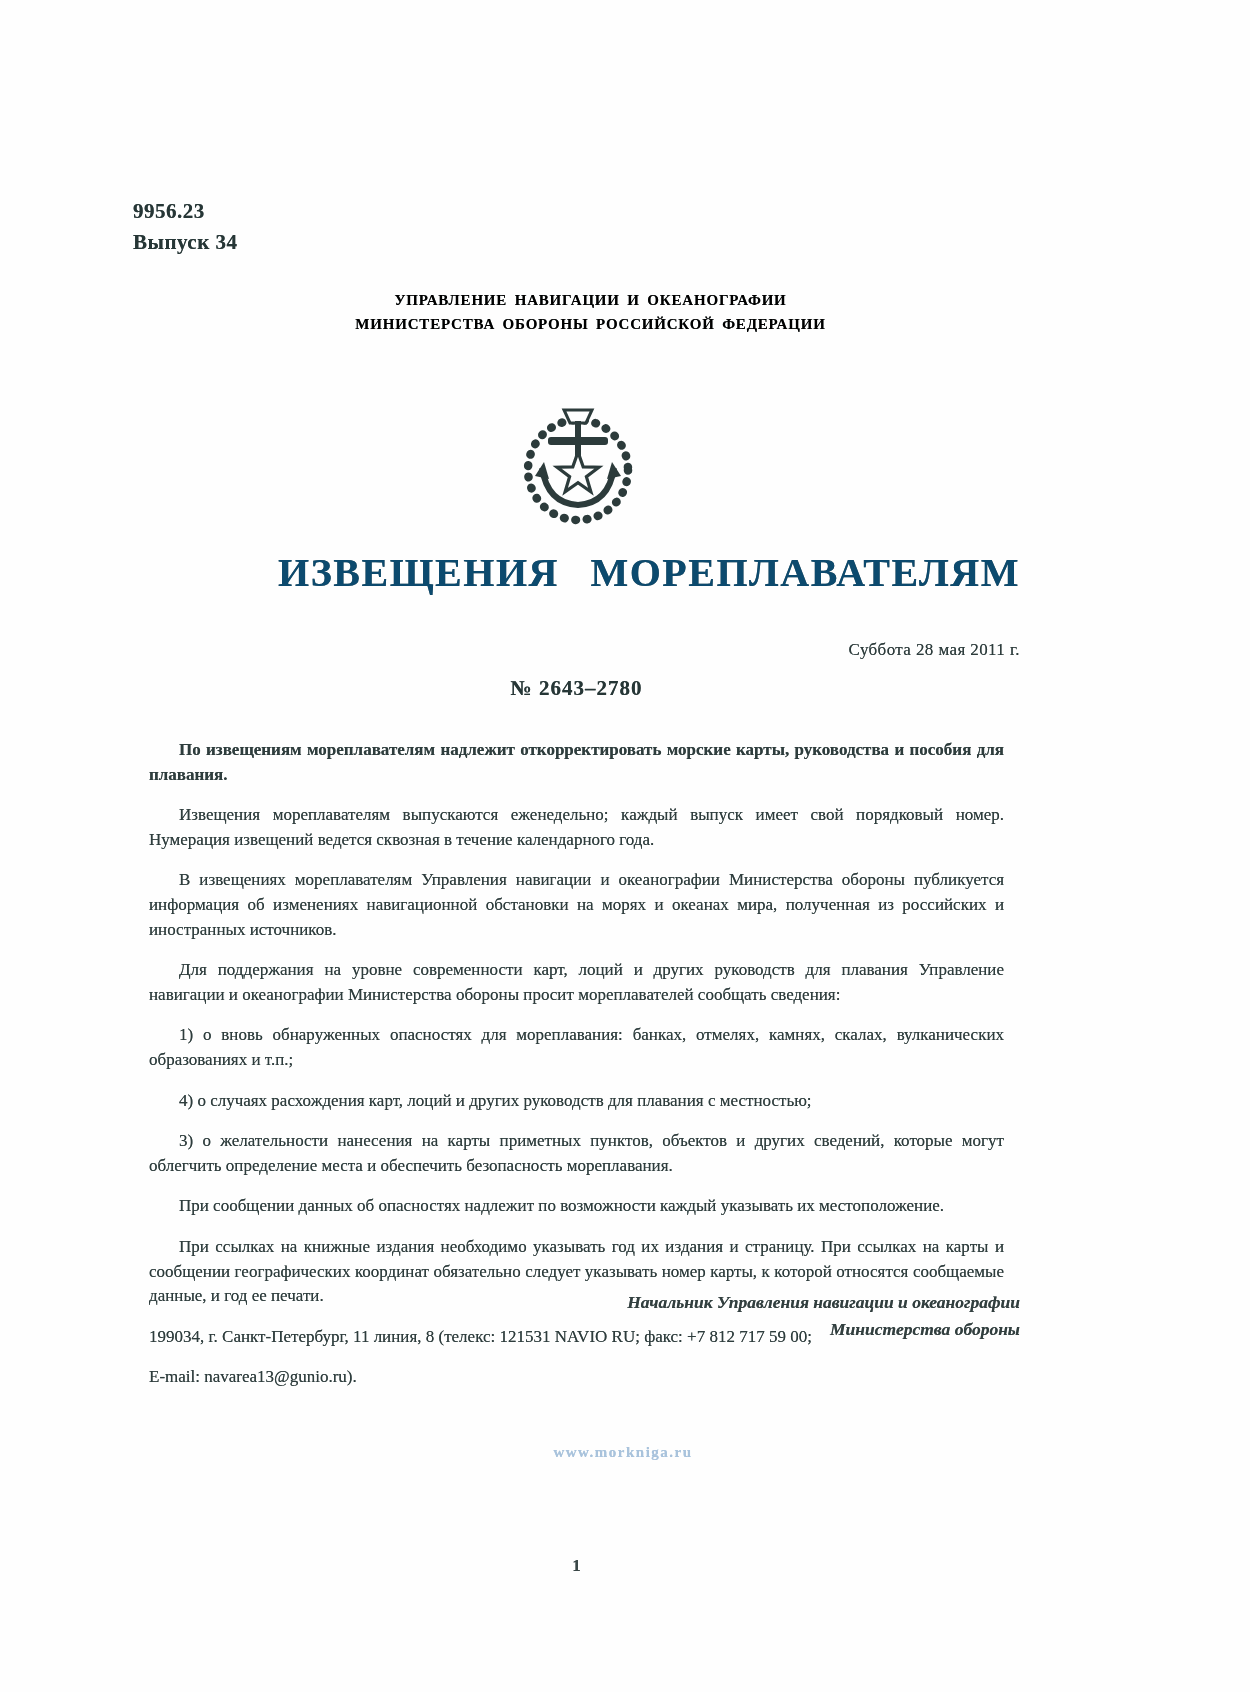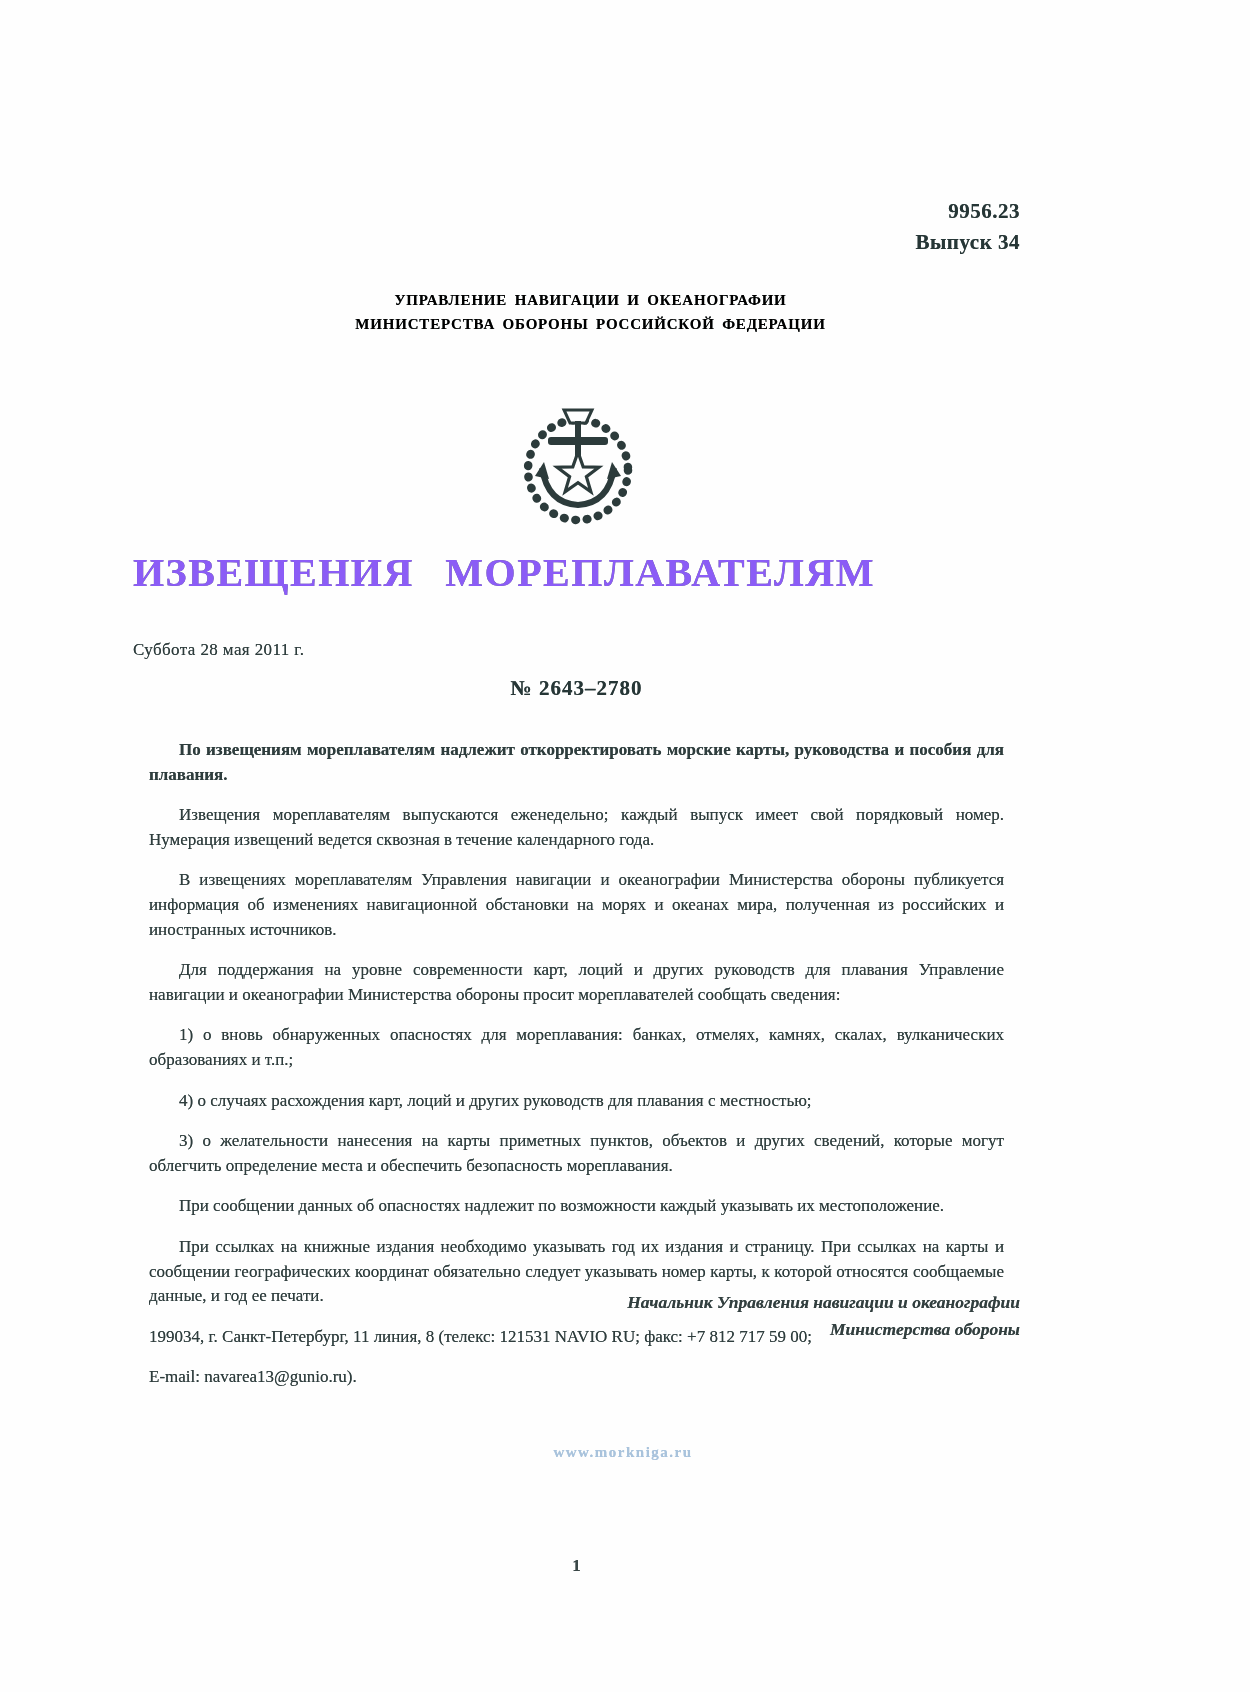--- a/index.html
+++ b/index.html
@@ -18,7 +18,7 @@
   }
   .issue-block{
     position:absolute;top:196px;left:133px;width:887px;
-    text-align:right;font-weight:bold;font-size:21px;line-height:31px;
+    font-weight:bold;font-size:21px;line-height:31px;
     letter-spacing:0.5px;color:#263636;
   }
   .org{

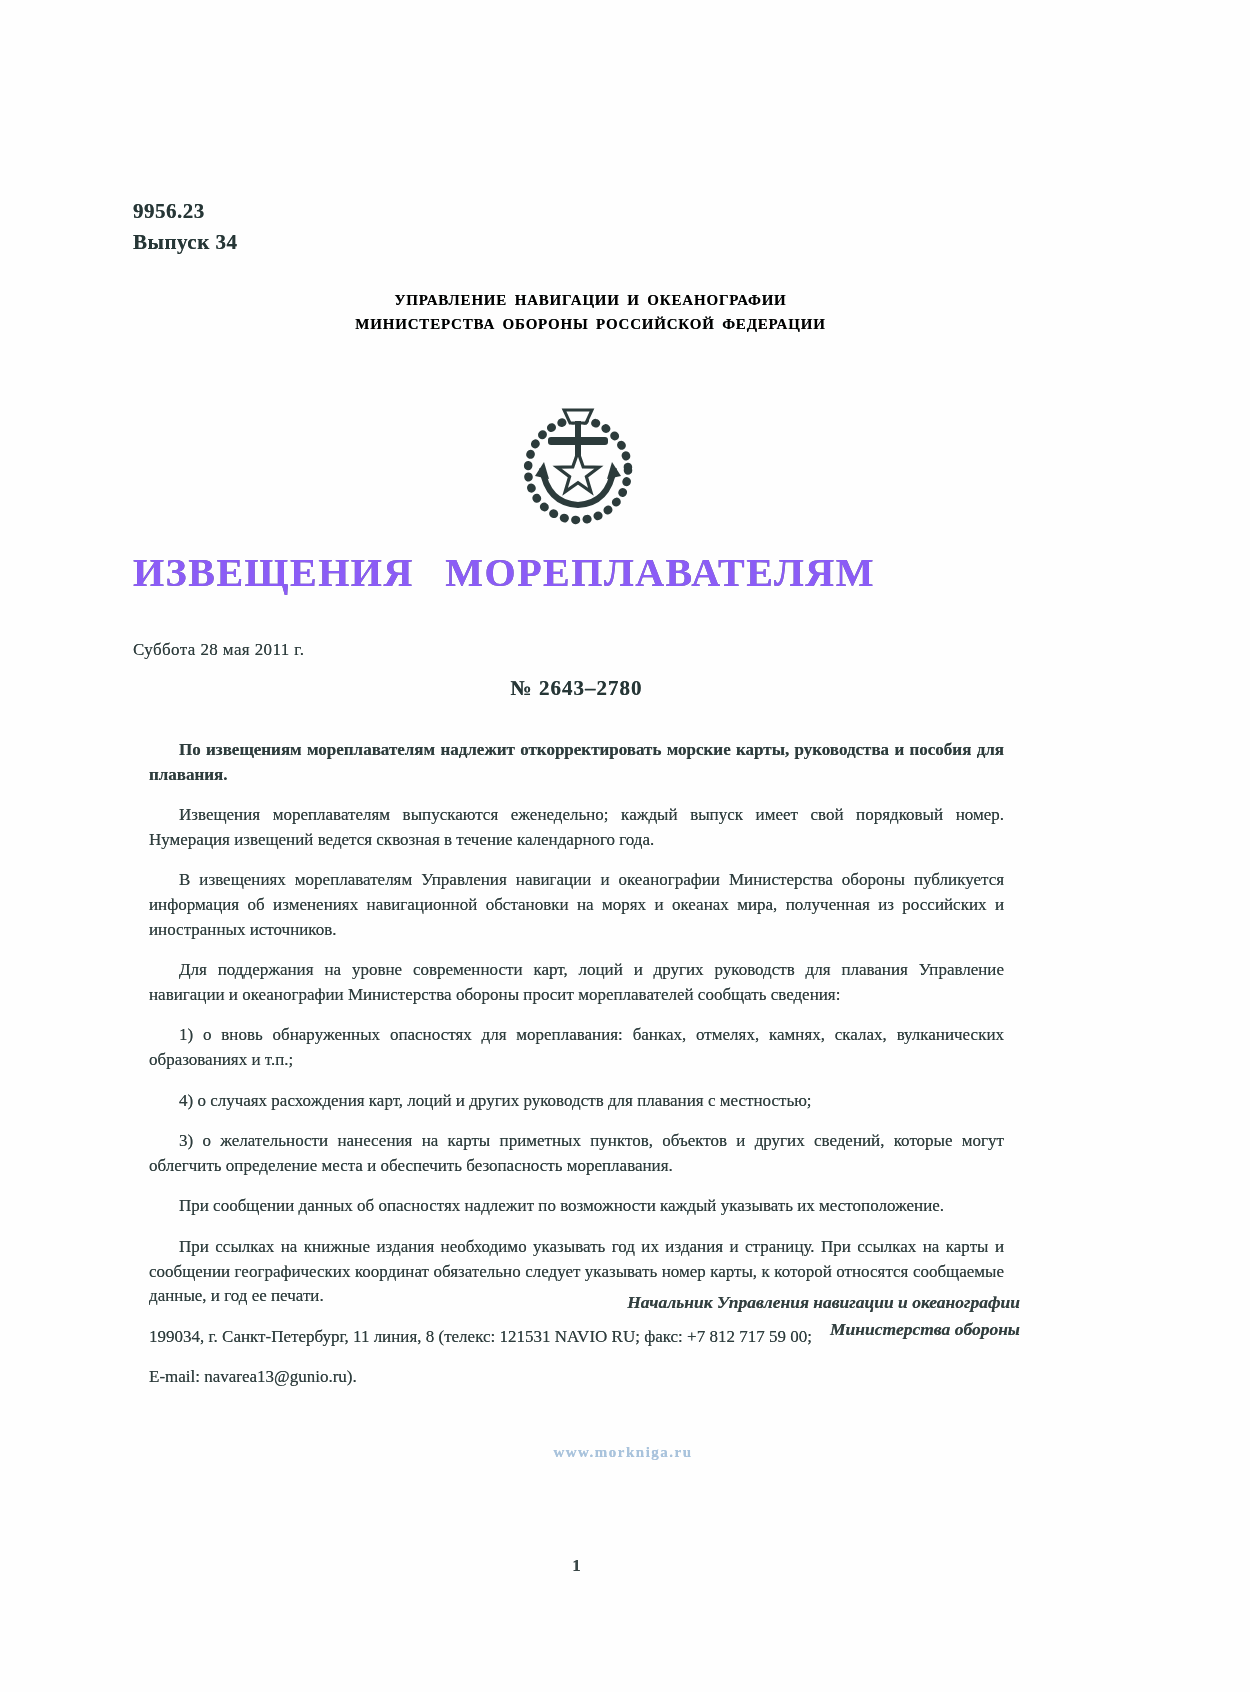--- a/index.html
+++ b/index.html
@@ -31,8 +31,8 @@
   }
   .title{
     position:absolute;top:550px;left:133px;width:887px;margin:0;
-    text-align:left;font-weight:bold;font-size:40px;line-height:46px;
-    letter-spacing:1.5px;word-spacing:20px;color:#8b5cf6;
+    text-align:right;font-weight:bold;font-size:40px;line-height:46px;
+    letter-spacing:1.5px;word-spacing:20px;color:#0c4a6e;
   }
   .date-line{
     position:absolute;top:640px;left:133px;width:887px;

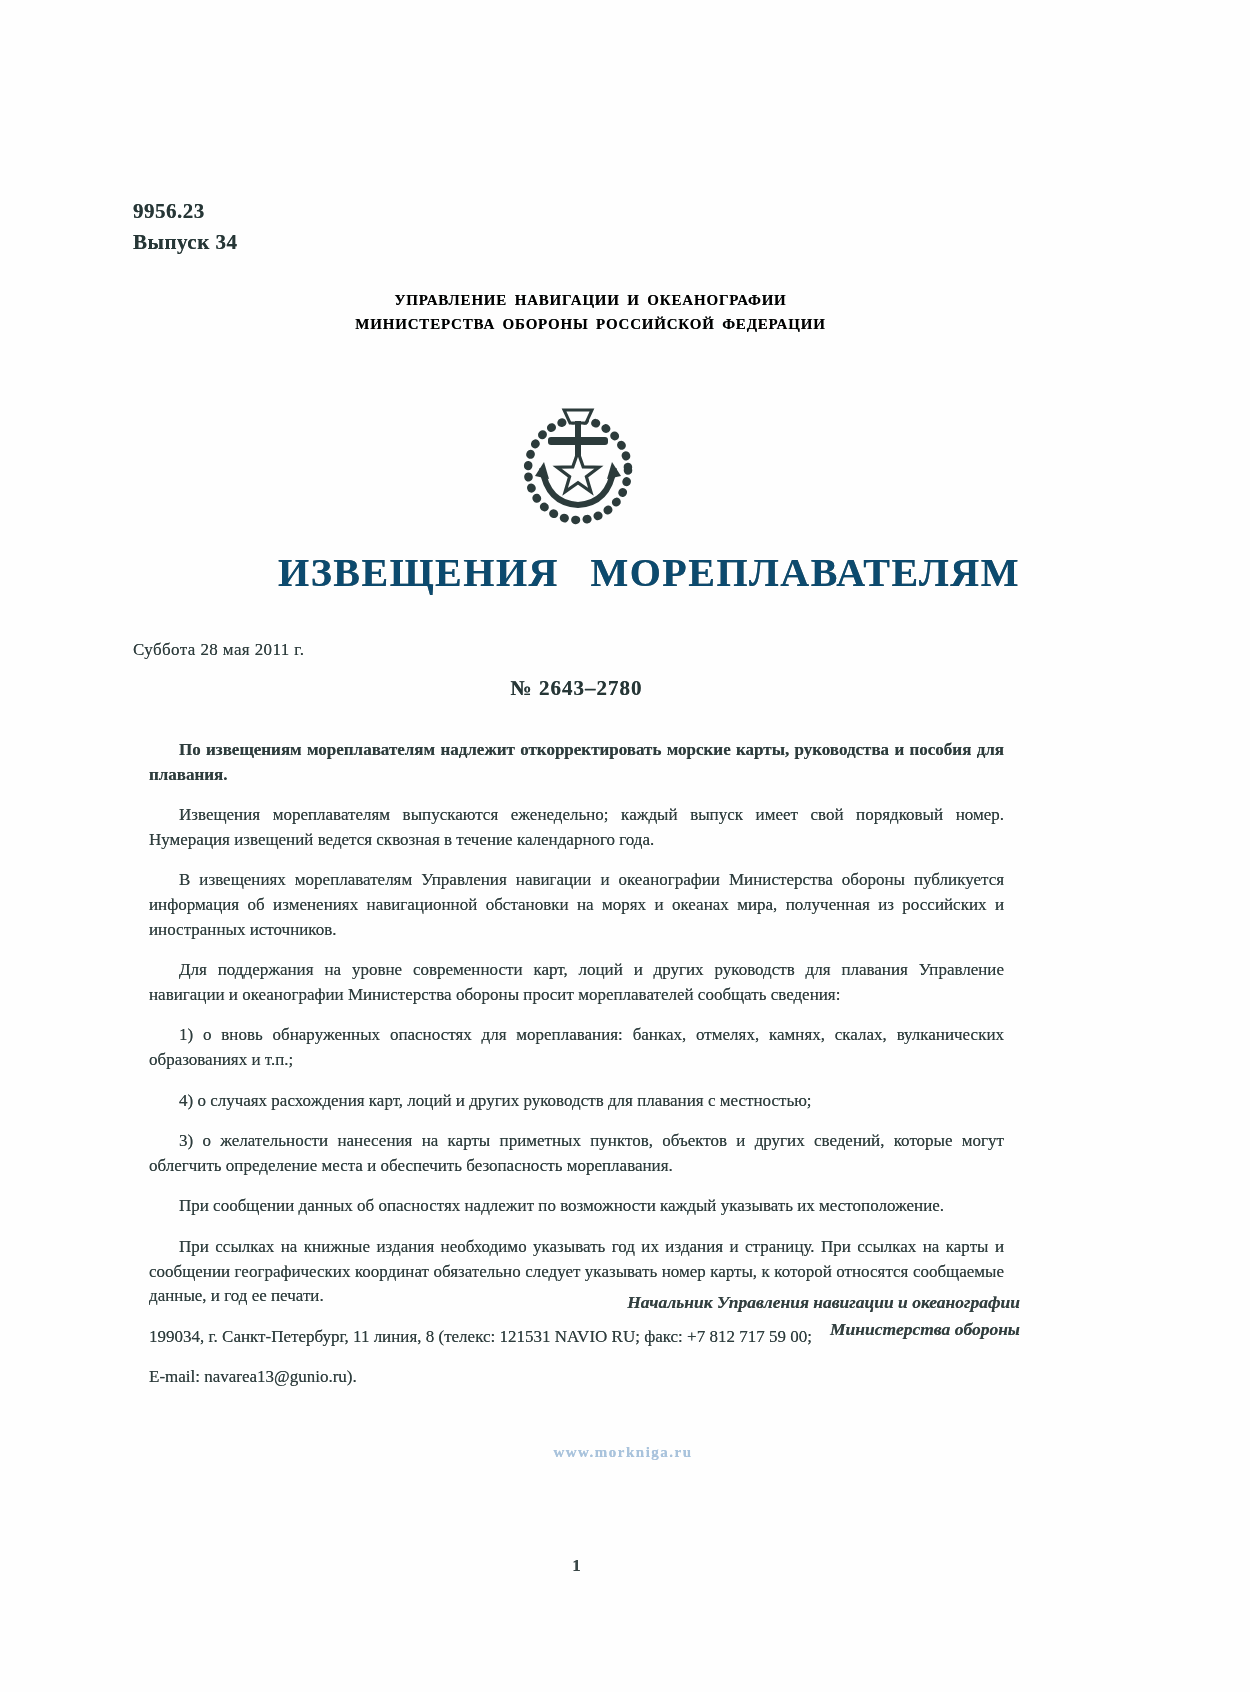--- a/index.html
+++ b/index.html
@@ -36,7 +36,7 @@
   }
   .date-line{
     position:absolute;top:640px;left:133px;width:887px;
-    text-align:left;font-size:17px;letter-spacing:0.4px;color:#2d3c3c;
+    text-align:right;font-size:17px;letter-spacing:0.4px;color:#2d3c3c;
   }
   .number-range{
     position:absolute;top:676px;left:133px;width:887px;

